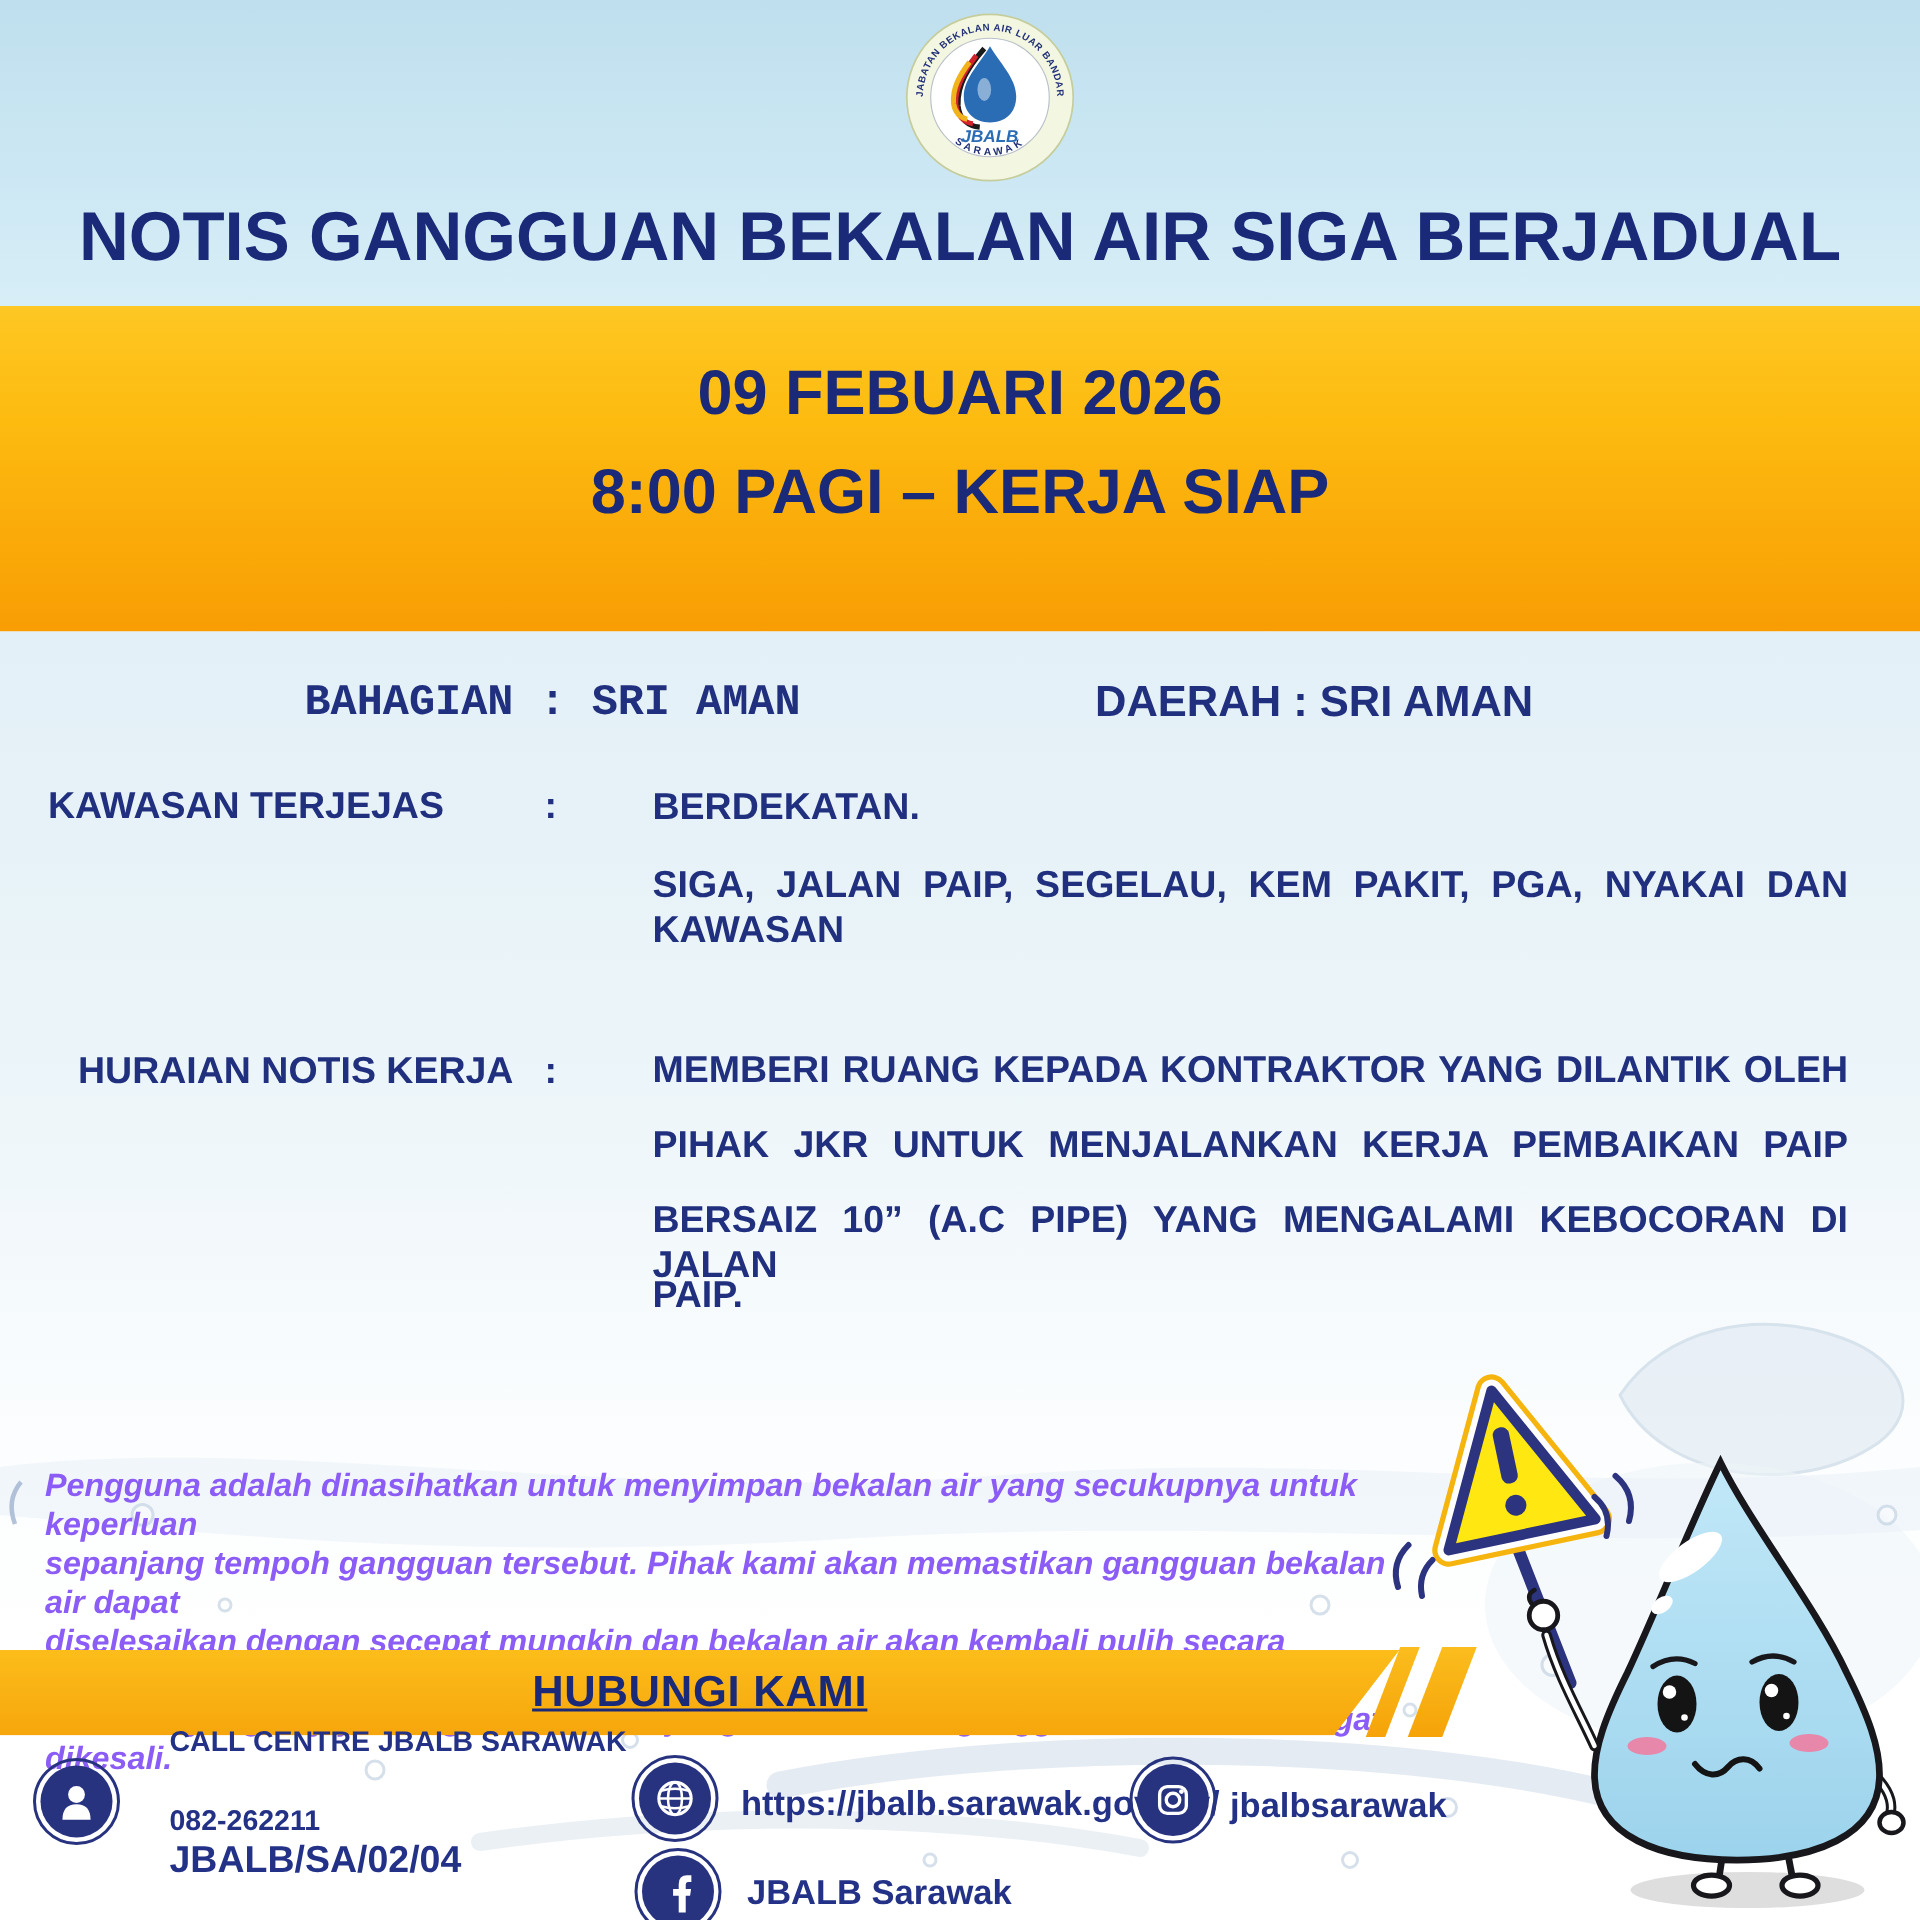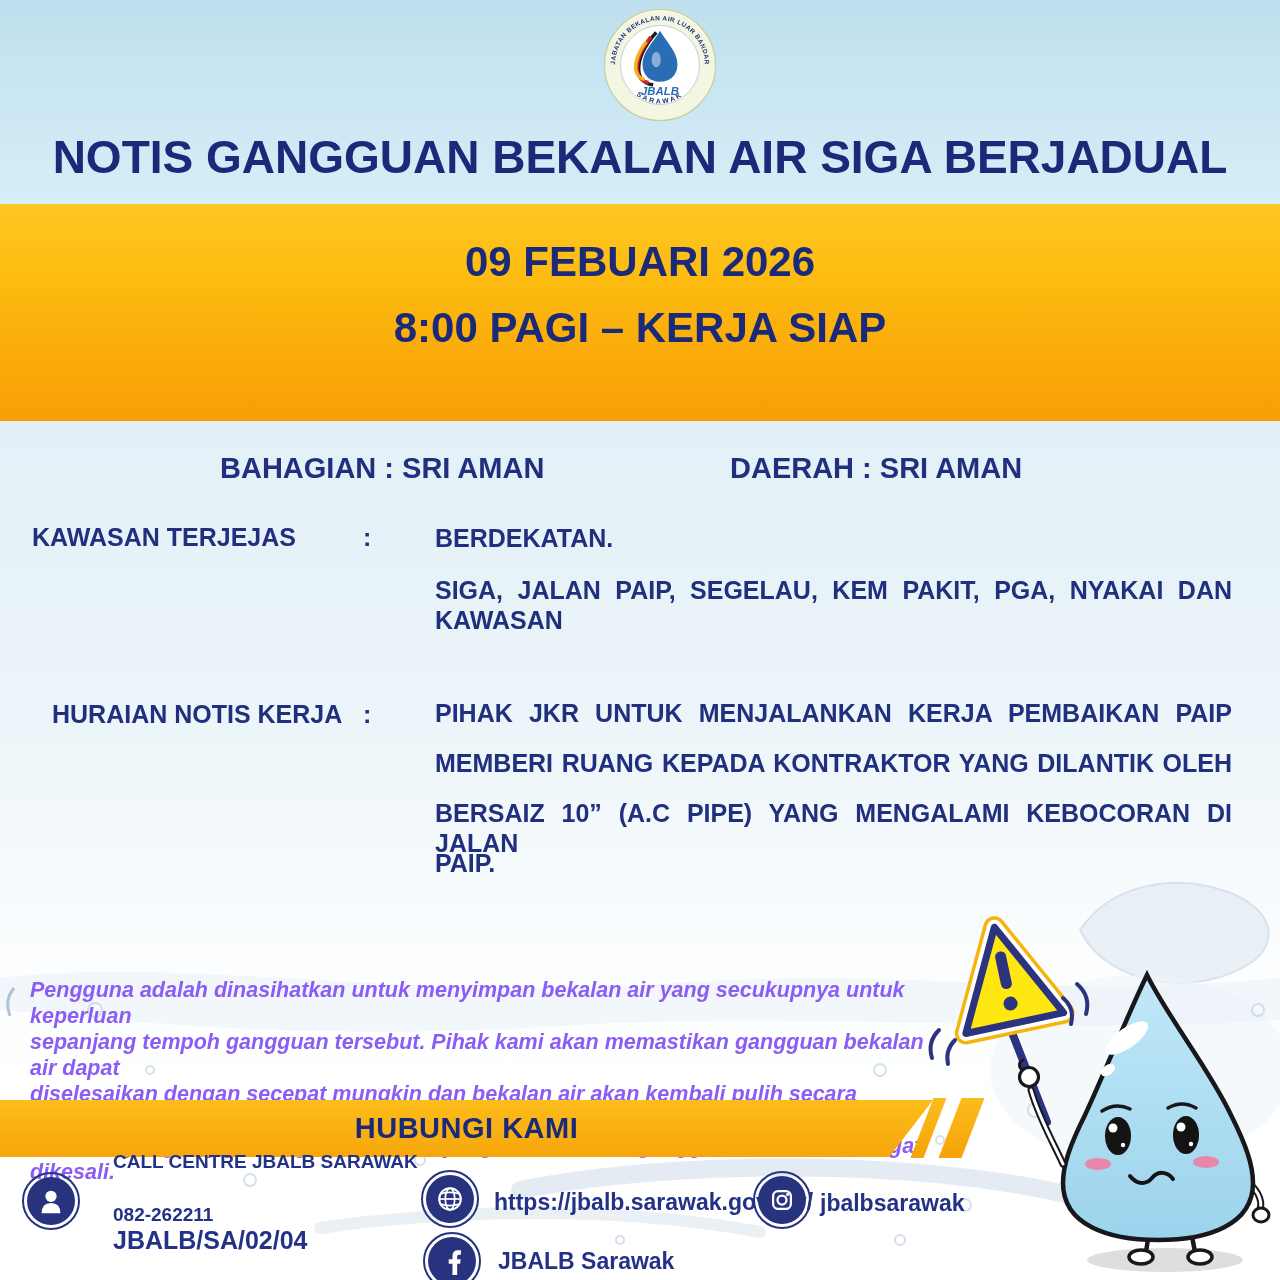--- a/index.html
+++ b/index.html
@@ -25,7 +25,7 @@
     font-size:42px;font-weight:bold;color:#1b2a78;}
   
   .navy{color:#20307e;}
-  .region-b{position:absolute;left:220px;top:452px;font-size:29px;font-weight:bold;z-index:2;}
+  .region-b{position:absolute;left:203px;top:452px;font-size:29px;font-weight:bold;z-index:2;font-family:Liberation Mono, monospace;}
   .region-d{position:absolute;left:730px;top:452px;font-size:29px;font-weight:bold;z-index:2;}
   .sec-label{position:absolute;font-size:25px;font-weight:bold;z-index:2;}
   .sec-colon{position:absolute;left:363px;font-size:25px;font-weight:bold;z-index:2;}

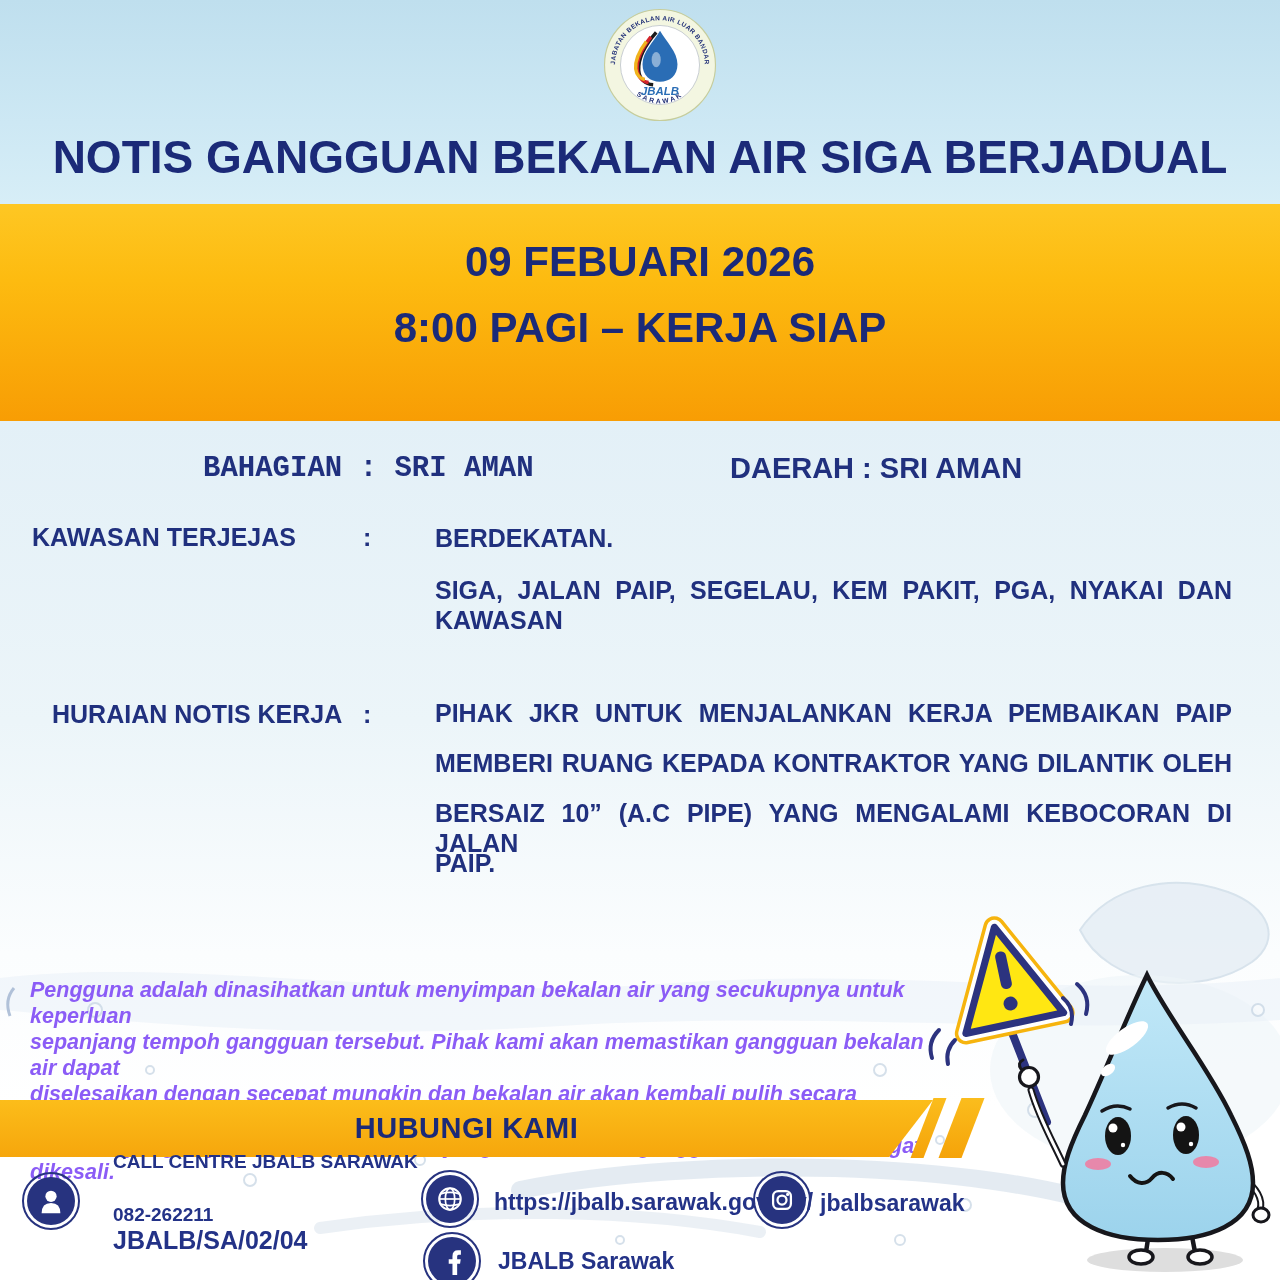--- a/index.html
+++ b/index.html
@@ -135,8 +135,8 @@
   <div class="sec-label navy" style="left:52px;top:700px;">HURAIAN NOTIS KERJA</div>
   <div class="sec-colon navy" style="top:700px;">:</div>
   <div class="val-block" style="top:698px;">
+    <div class="val-line">MEMBERI RUANG KEPADA KONTRAKTOR YANG DILANTIK OLEH</div>
     <div class="val-line">PIHAK JKR UNTUK MENJALANKAN KERJA PEMBAIKAN PAIP</div>
-    <div class="val-line">MEMBERI RUANG KEPADA KONTRAKTOR YANG DILANTIK OLEH</div>
     <div class="val-line">BERSAIZ 10” (A.C PIPE) YANG MENGALAMI KEBOCORAN DI JALAN</div>
     <div class="val-line last">PAIP.</div>
   </div>

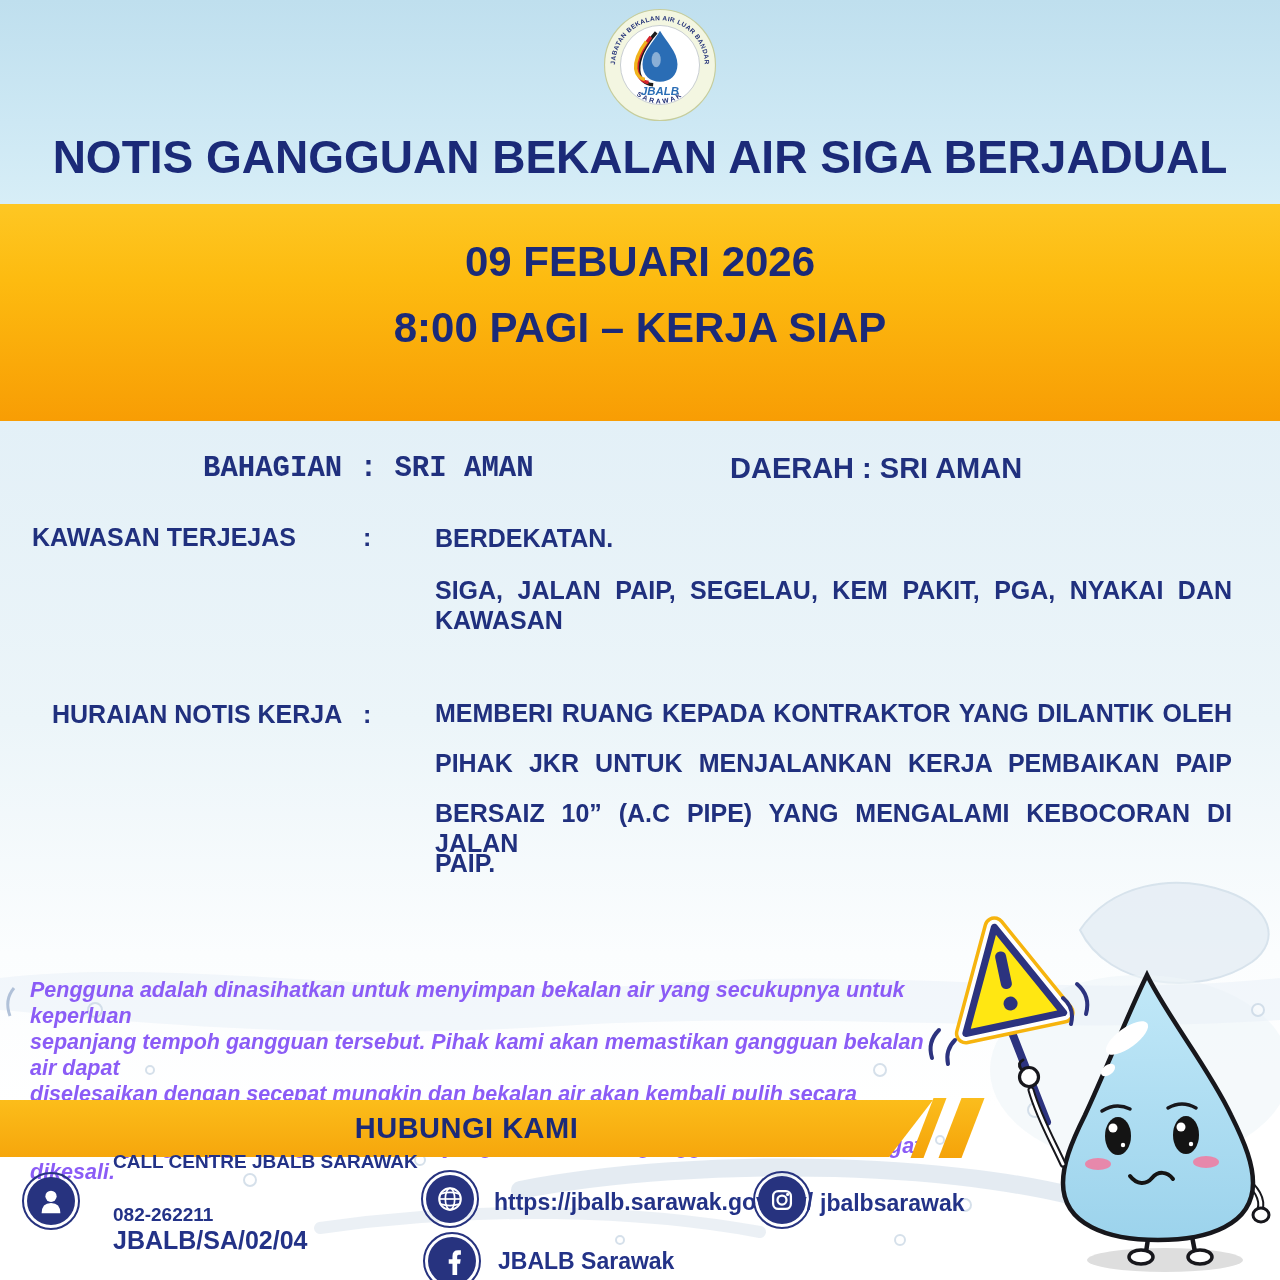--- a/index.html
+++ b/index.html
@@ -41,7 +41,7 @@
     background:linear-gradient(180deg,#fcbd1a 0%,#f6a60c 100%);
     clip-path:polygon(0 0,100% 0,95.3% 100%,0 100%);
     display:flex;align-items:center;justify-content:center;}
-  .contact-bar .txt{font-size:29px;font-weight:bold;color:#1b2a78;letter-spacing:.5px;}
+  .contact-bar .txt{font-size:29px;font-weight:bold;color:#1b2a78;letter-spacing:.5px;text-decoration:underline;}
   .stripe{position:absolute;top:1098px;height:60px;z-index:3;transform:skewX(-21deg);
     background:linear-gradient(180deg,#fbbd1d,#f5a309);}
   .s1{left:922px;width:13px;}

